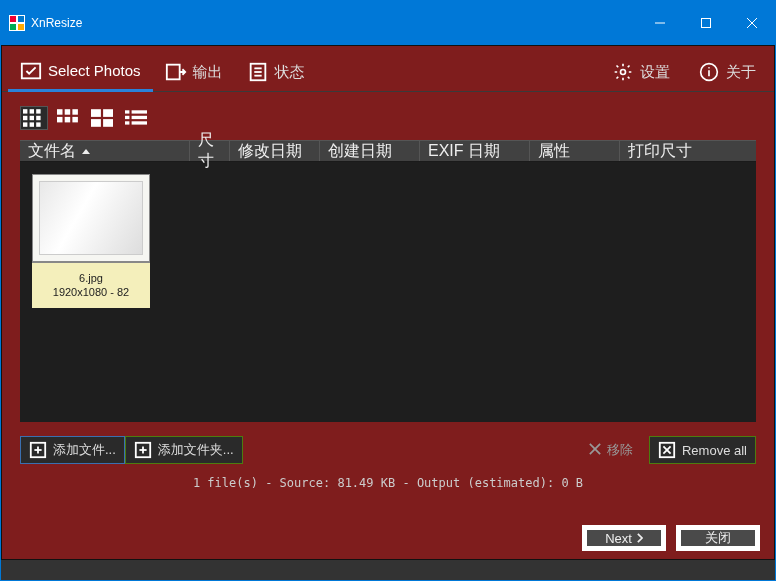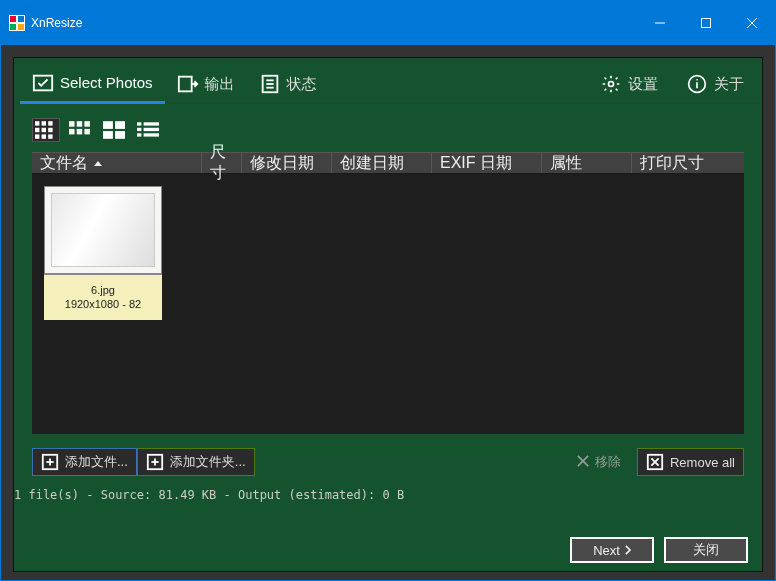--- a/index.html
+++ b/index.html
@@ -40,8 +40,7 @@
   .titlebar .win-btn svg { width: 10px; height: 10px; }
   
   .main-panel {
-    margin: 12px;
-    background: #14532d;
+    background: #7f1d1d;
     border: 1px solid #111;
     height: 515px;
     position: relative;

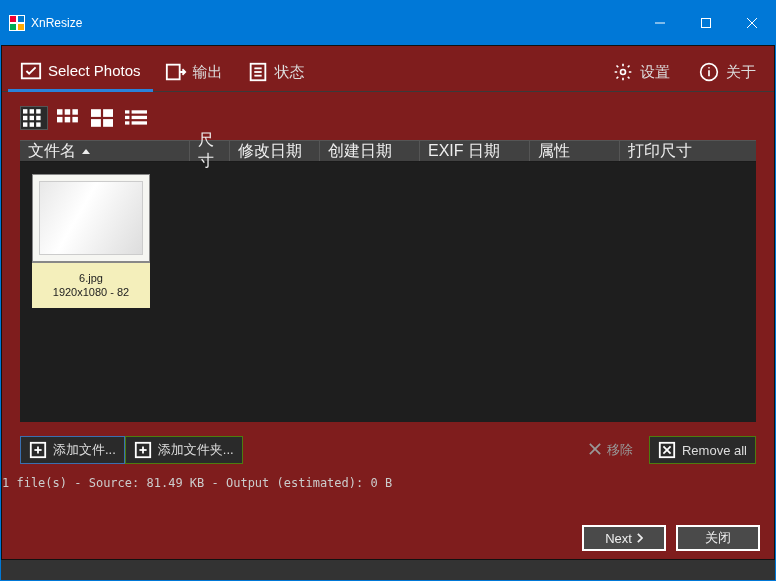--- a/index.html
+++ b/index.html
@@ -195,7 +195,7 @@
   }
   
   .status-line {
-    text-align: left;
+    text-align: center;
     font-family: "Consolas", monospace;
     font-size: 12px;
     color: #ccc;

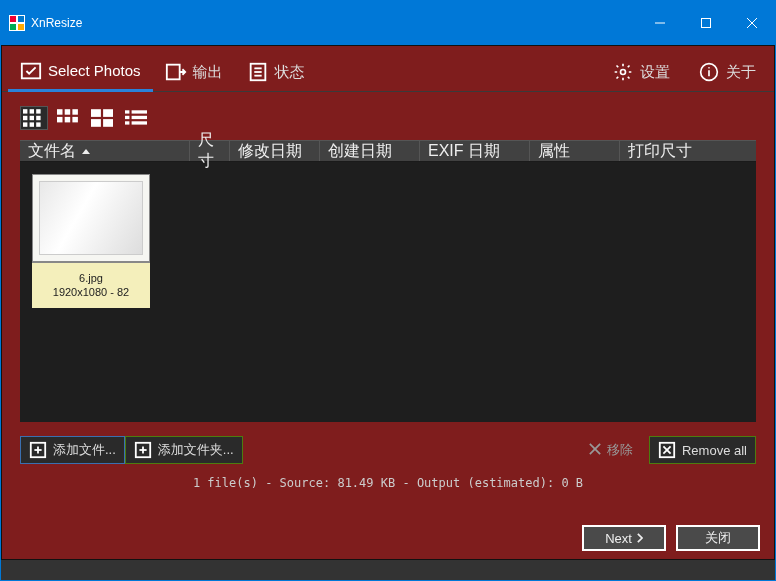--- a/index.html
+++ b/index.html
@@ -212,7 +212,7 @@
   .footer .fbtn {
     background: #4a4a4a;
     color: #eee;
-    border: 2px solid #ffffff;
+    border: 5px solid #ffffff;
     width: 84px;
     height: 26px;
     display: flex; align-items: center; justify-content: center;

